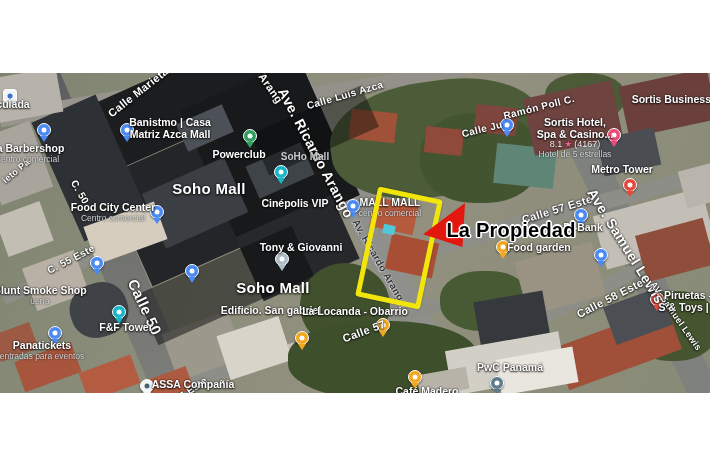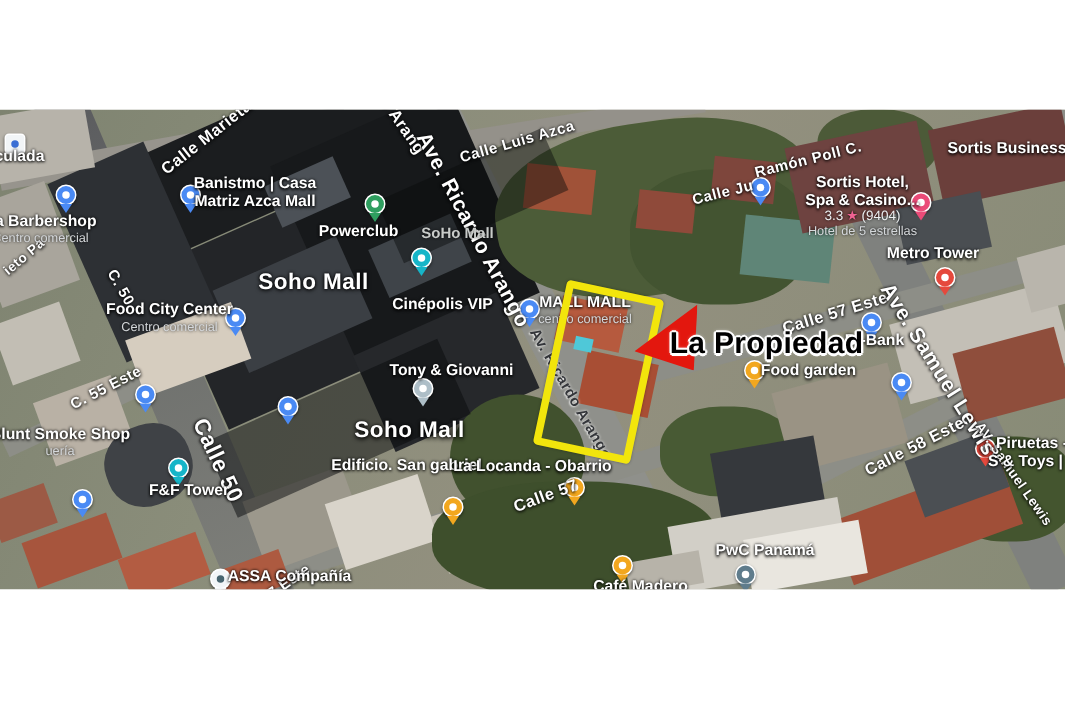--- a/index.html
+++ b/index.html
@@ -259,7 +259,7 @@
       <div class="poi-label" style="left: 575px; top: 65px;">
         <span class="main">Sortis Hotel,</span>
         <span class="main">Spa &amp; Casino...</span>
-        <span class="rating"><b>3.3</b><b class="star">★</b><b>(9404)</b></span>
+        <span class="rating"><b>8.1</b><b class="star">★</b><b>(9404)</b></span>
         <span class="sub">Hotel de 5 estrellas</span>
       </div>
       <div class="poi-label" style="left: 676px; top: 27px;">

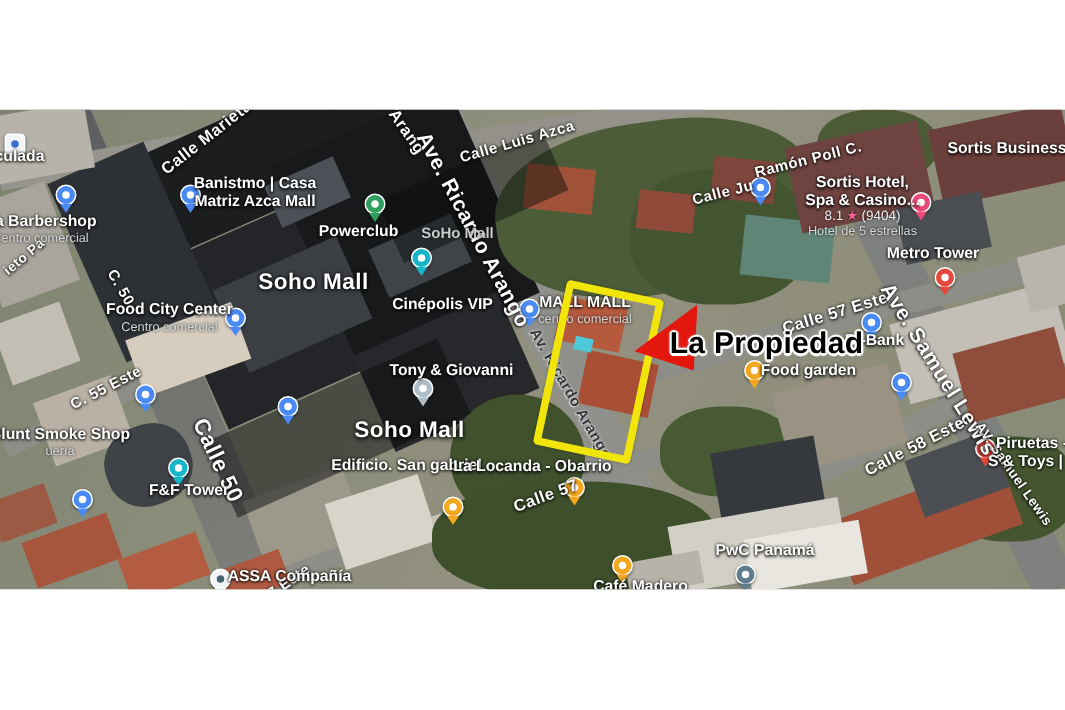--- a/index.html
+++ b/index.html
@@ -259,7 +259,7 @@
       <div class="poi-label" style="left: 575px; top: 65px;">
         <span class="main">Sortis Hotel,</span>
         <span class="main">Spa &amp; Casino...</span>
-        <span class="rating"><b>8.1</b><b class="star">★</b><b>(9404)</b></span>
+        <span class="rating"><b>8.1</b><b class="star">★</b><b>(4167)</b></span>
         <span class="sub">Hotel de 5 estrellas</span>
       </div>
       <div class="poi-label" style="left: 676px; top: 27px;">

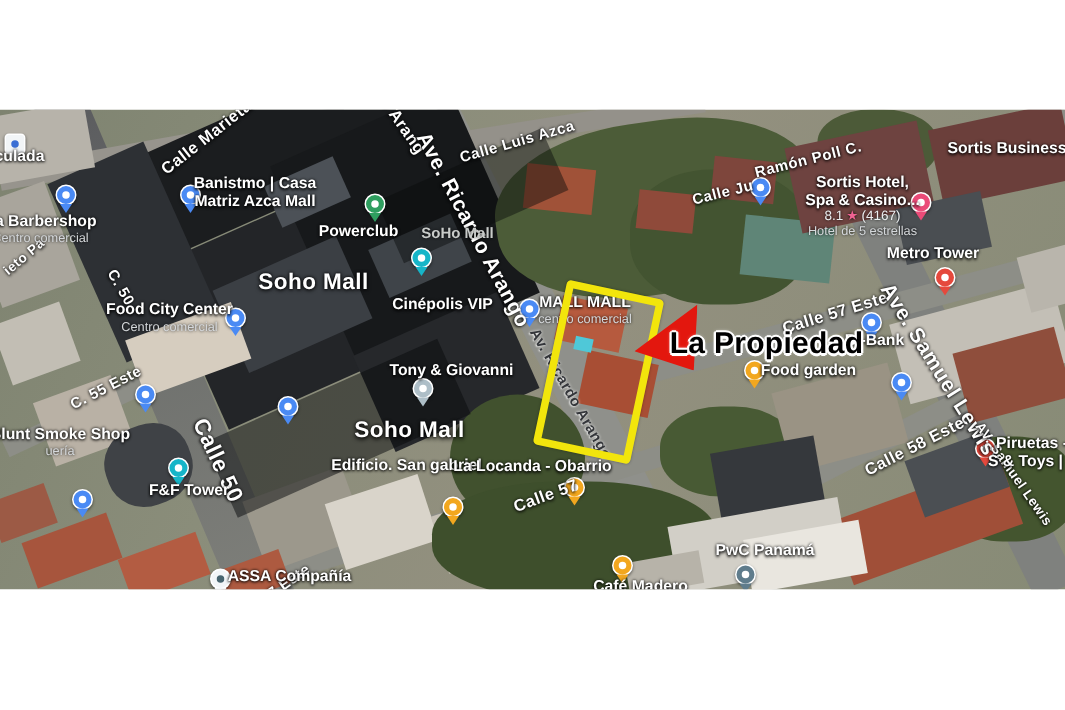--- a/index.html
+++ b/index.html
@@ -188,6 +188,10 @@
         <i class="tail" style="border-top-color: rgb(74, 138, 244);"></i>
         <i class="dot"></i>
       </div>
+      <div class="poi-label" style="left: 42px; top: 277px;">
+        <span class="main">Panatickets</span>
+        <span class="sub">entradas para eventos</span>
+      </div>
       <div class="pin" style="left: 147px; top: 313px; background: rgb(242, 245, 247);">
         <i class="tail" style="border-top-color: rgb(242, 245, 247);"></i>
         <i class="dot" style="background: rgb(71, 100, 110);"></i>

